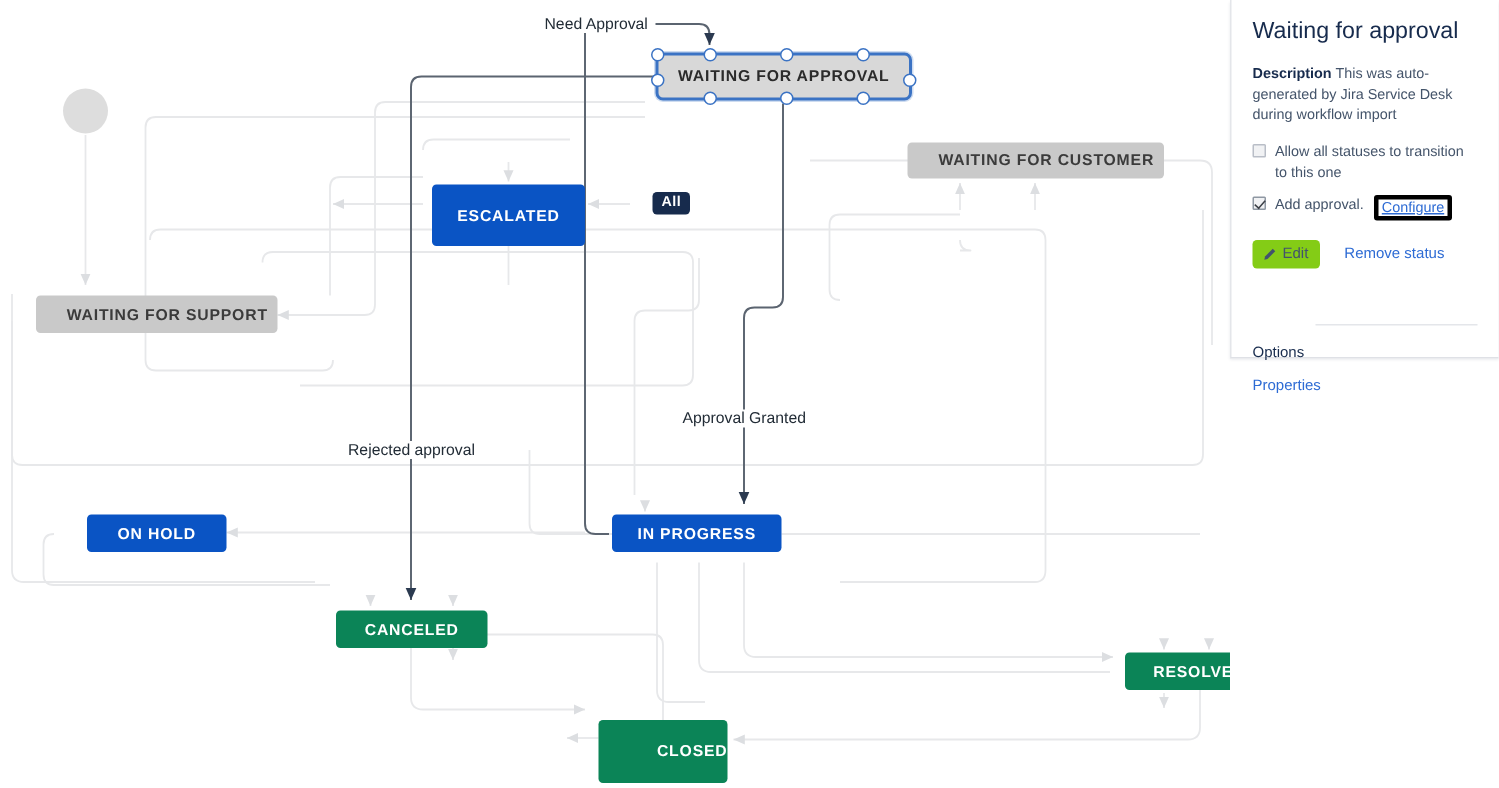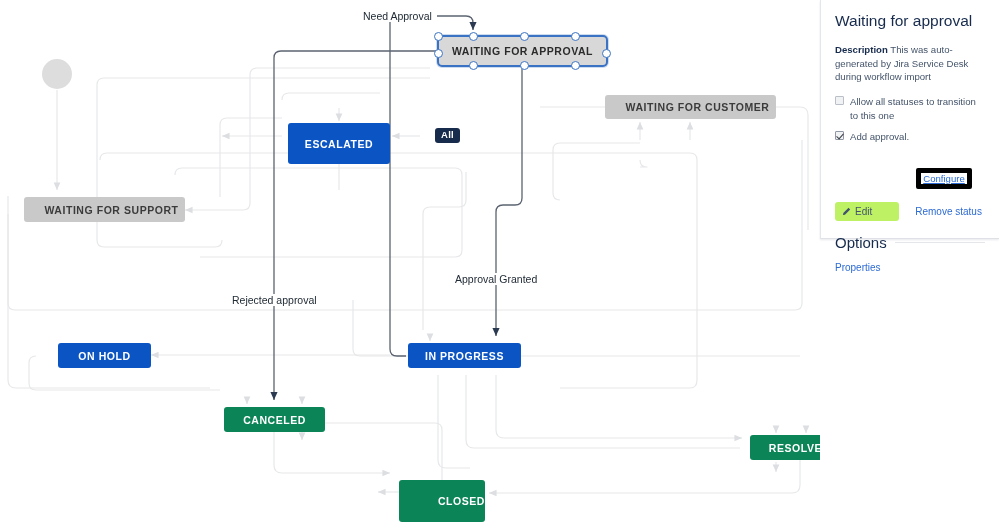--- a/index.html
+++ b/index.html
@@ -101,9 +101,8 @@
   .check-label{font-size:9.6px;color:#44546a;line-height:1.42;}
   #configure-link{
     color:#2d6bd4;font-size:9.6px;text-decoration:underline;
-    border:5px solid #000000;border-radius:2px;padding:0 2px;margin-left:7px;
+    border:3px solid #000000;border-radius:2px;padding:0 2px;margin-left:7px;
     cursor:pointer;
-    margin-top:38px;
   }
   .btn-row{display:flex;align-items:center;margin:13px 0 13px 0;}
   #edit-button{

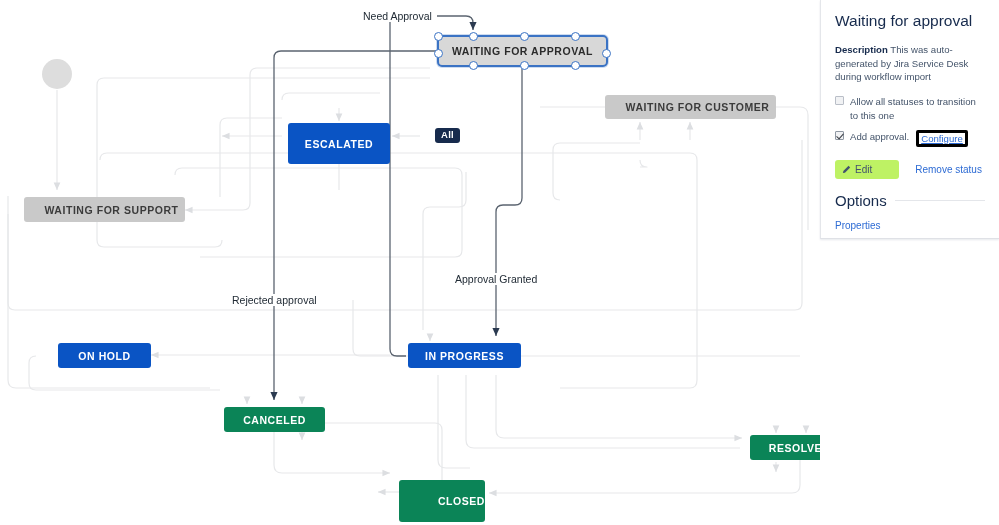--- a/index.html
+++ b/index.html
@@ -107,8 +107,8 @@
   .btn-row{display:flex;align-items:center;margin:13px 0 13px 0;}
   #edit-button{
     display:inline-flex;align-items:center;gap:4px;
-    background:#bef264;color:#42526e;border:none;border-radius:3px;
-    font-size:10px;padding:4px 27px 4px 7px;cursor:pointer;
+    background:#84cc16;color:#42526e;border:none;border-radius:3px;
+    font-size:10px;padding:4px 8px 4px 7px;cursor:pointer;
     font-family:inherit;
   }
   #remove-status-link{

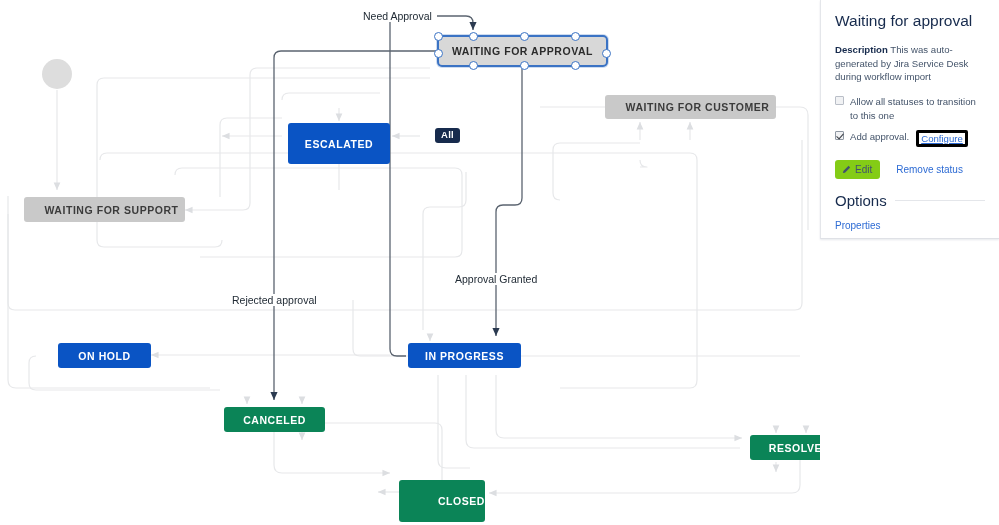--- a/index.html
+++ b/index.html
@@ -115,7 +115,7 @@
     color:#2d6bd4;font-size:10px;margin-left:16px;cursor:pointer;text-decoration:none;
   }
   .options-head{display:flex;align-items:center;margin-bottom:6px;}
-  #options-title{font-size:15px;color:#172b4d;font-weight:normal;}
+  #options-title{font-size:10px;color:#172b4d;font-weight:normal;margin-top:38px;}
   .options-rule{flex:1;height:1px;background:#e4e6ea;margin-left:8px;}
   #properties-link{color:#2d6bd4;font-size:10px;cursor:pointer;text-decoration:none;}
 </style>

